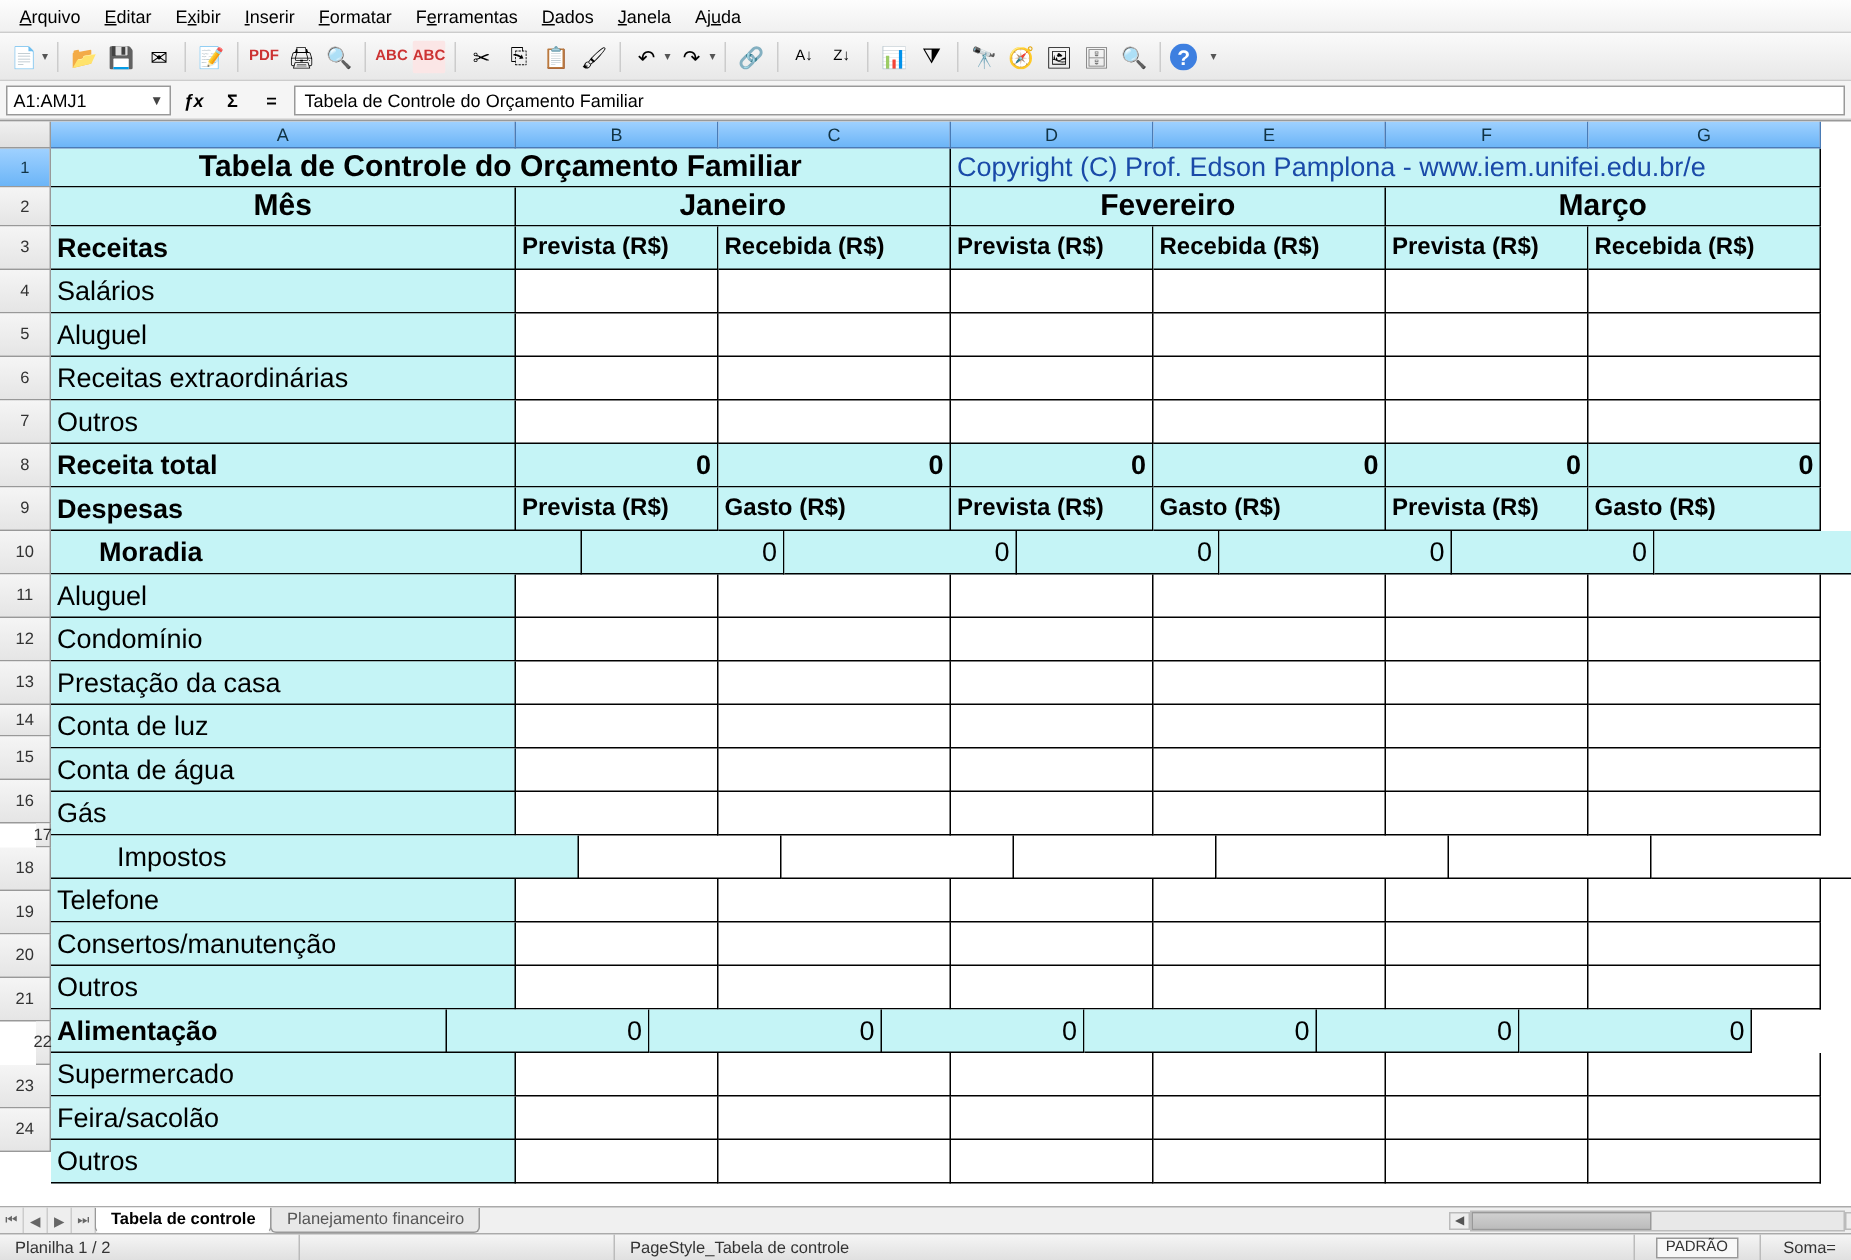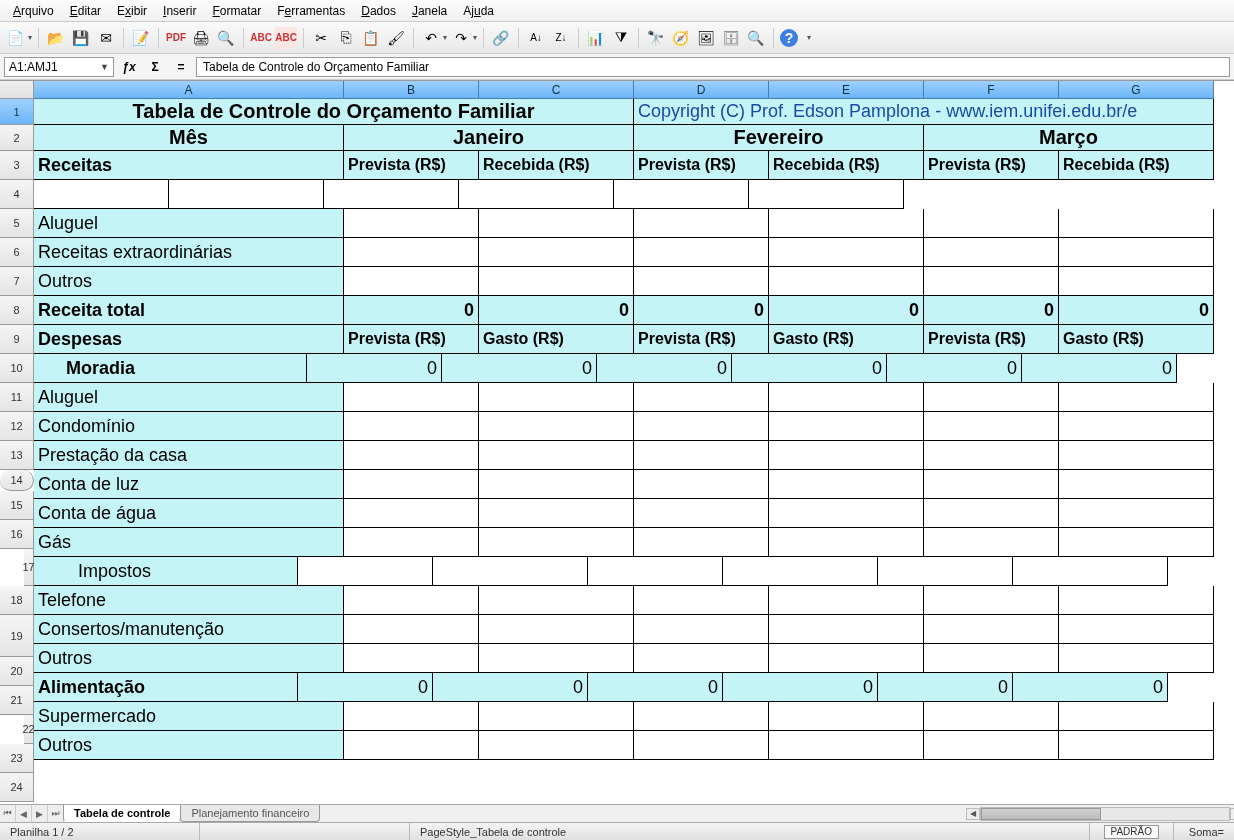--- a/index.html
+++ b/index.html
@@ -194,6 +194,7 @@
         <div class="cell bgcyan bold fs16" style="width: 155px; height: 100%;">Recebida (R$)</div>
       </div>
       <div class="row" style="height: 29px;">
+        <div class="cell bgcyan fs17" style="width: 310px; height: 100%;">Salários</div>
         <div class="cell " style="width: 135px; height: 100%;"></div>
         <div class="cell " style="width: 155px; height: 100%;"></div>
         <div class="cell " style="width: 135px; height: 100%;"></div>

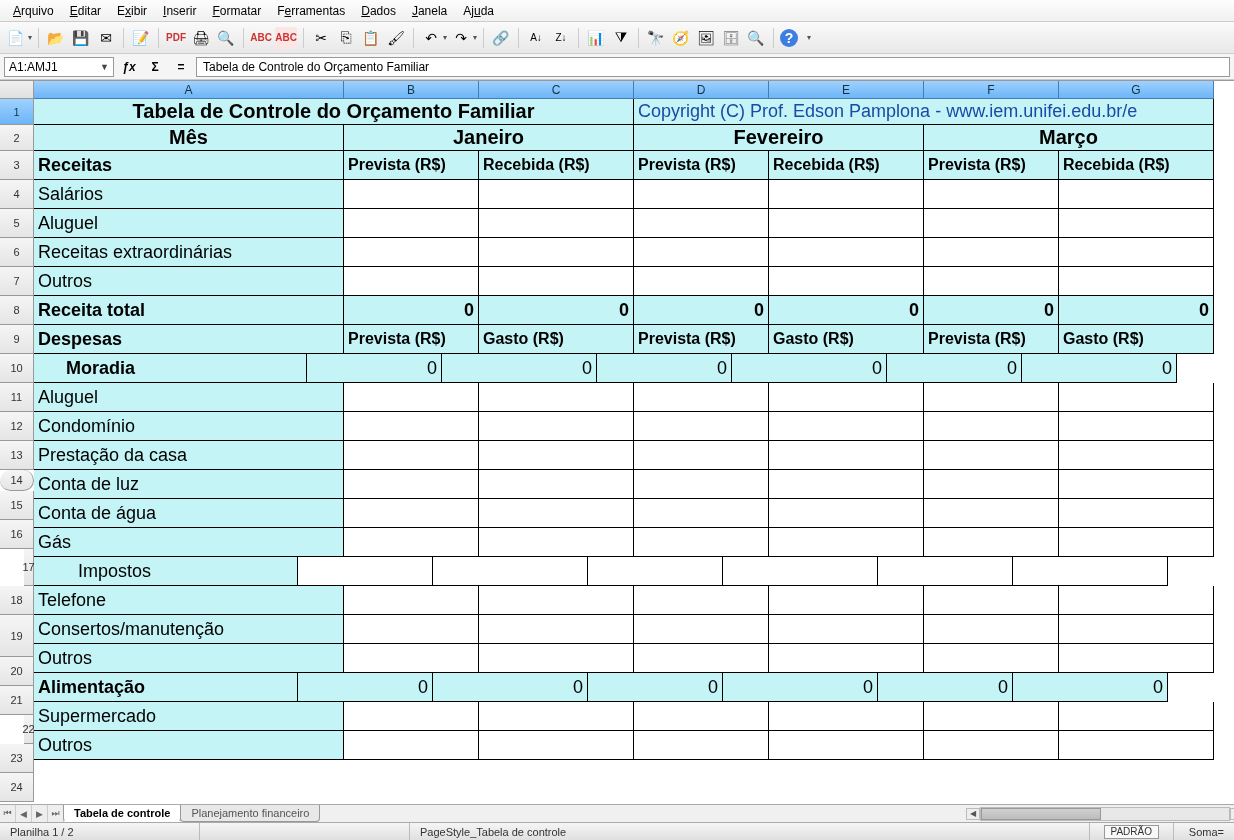--- a/index.html
+++ b/index.html
@@ -248,7 +248,7 @@
         <div class="cell bgcyan bold fs16" style="width: 155px; height: 100%;">Gasto (R$)</div>
       </div>
       <div class="row" style="height: 29px;">
-        <div class="cell bgcyan bold fs17" style="width: 273px; height: 100%; padding-left: 32px;">Moradia</div>
+        <div class="cell bgcyan bold fs17" style="width: 354px; height: 100%; padding-left: 32px;">Moradia</div>
         <div class="cell bgcyan right fs17" style="width: 135px; height: 100%;">0</div>
         <div class="cell bgcyan right fs17" style="width: 155px; height: 100%;">0</div>
         <div class="cell bgcyan right fs17" style="width: 135px; height: 100%;">0</div>

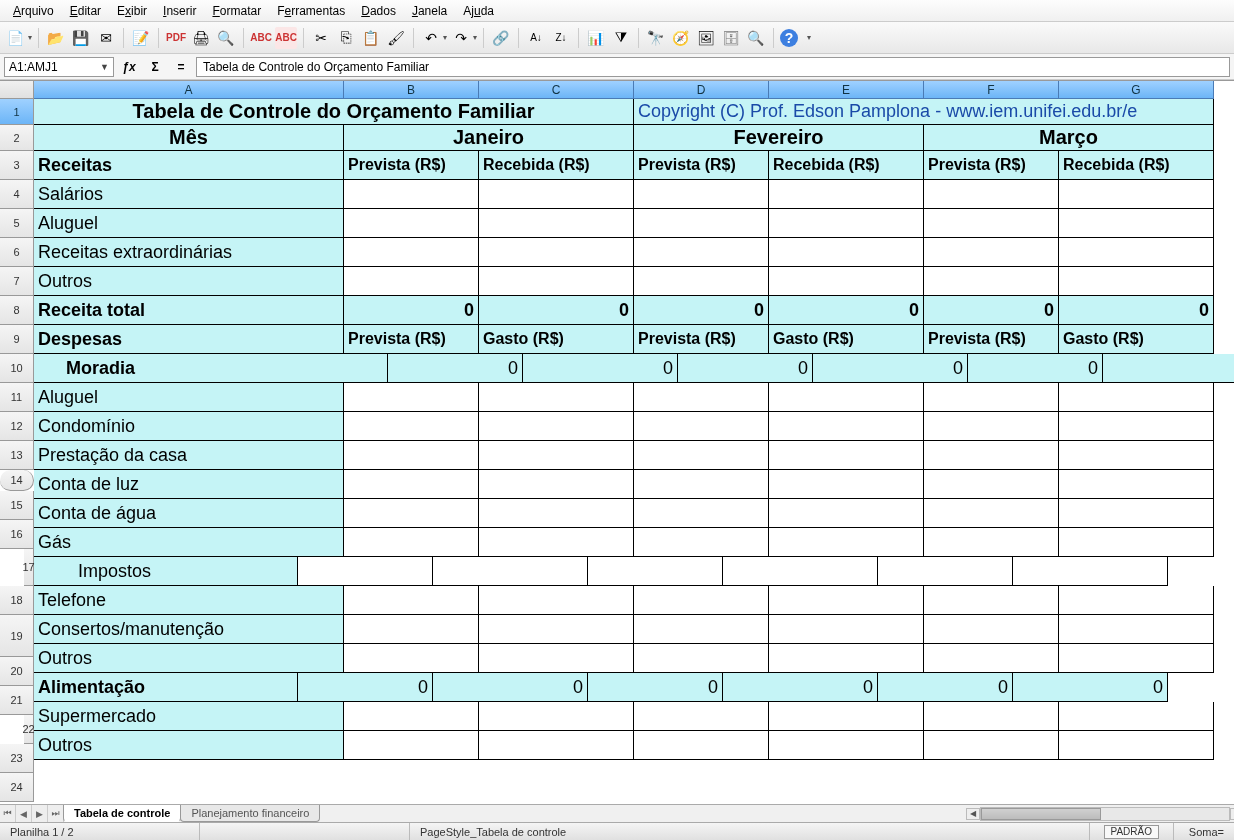--- a/index.html
+++ b/index.html
@@ -161,7 +161,7 @@
       <div class="row-head" style="height: 29px;">11</div>
       <div class="row-head" style="height: 29px;">12</div>
       <div class="row-head" style="height: 29px;">13</div>
-      <div class="row-head" style="height: 21px; border-radius: 13px;">14</div>
+      <div class="row-head" style="height: 21px;">14</div>
       <div class="row-head" style="height: 29px;">15</div>
       <div class="row-head" style="height: 29px;">16</div>
       <div class="row-head" style="height: 37px; margin-left: 24px;">17</div>

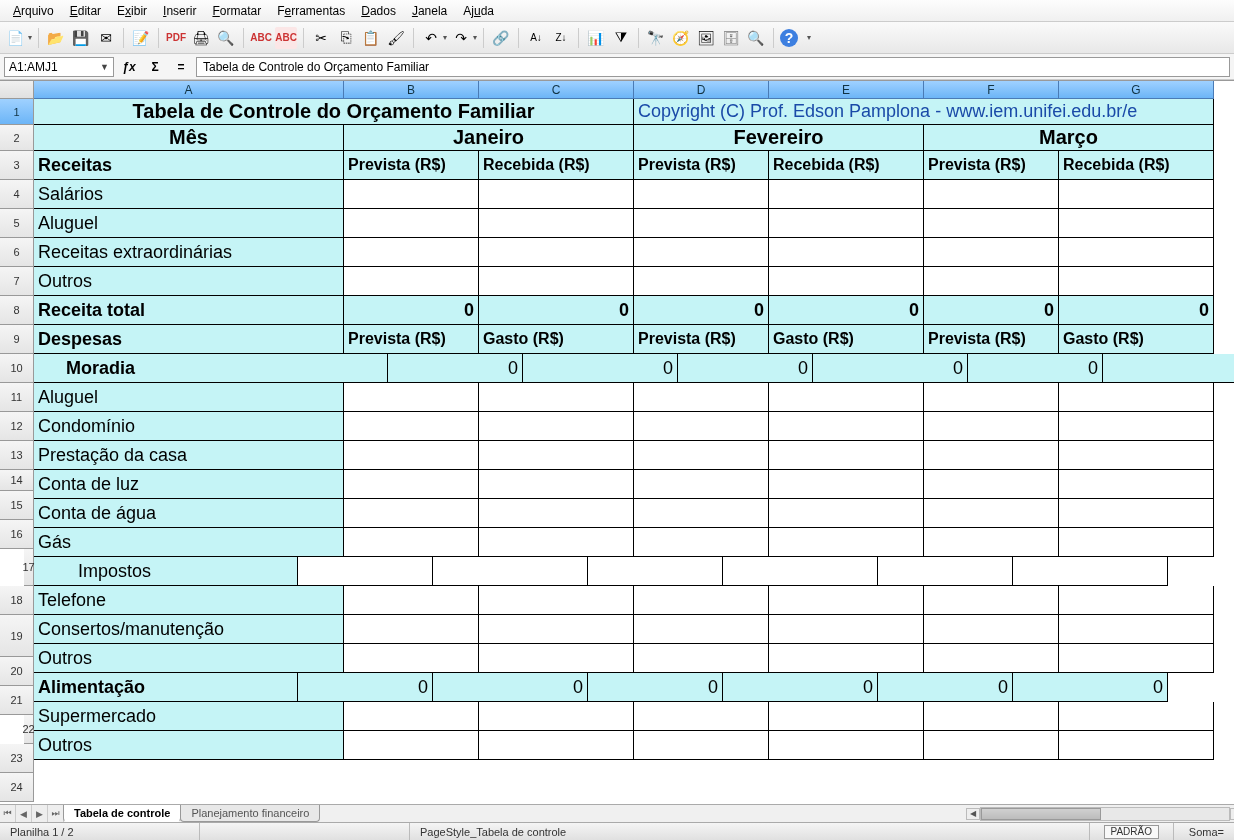--- a/index.html
+++ b/index.html
@@ -164,7 +164,7 @@
       <div class="row-head" style="height: 21px;">14</div>
       <div class="row-head" style="height: 29px;">15</div>
       <div class="row-head" style="height: 29px;">16</div>
-      <div class="row-head" style="height: 37px; margin-left: 24px;">17</div>
+      <div class="row-head" style="height: 16px; margin-left: 24px;">17</div>
       <div class="row-head" style="height: 29px;">18</div>
       <div class="row-head" style="height: 42px;">19</div>
       <div class="row-head" style="height: 29px;">20</div>

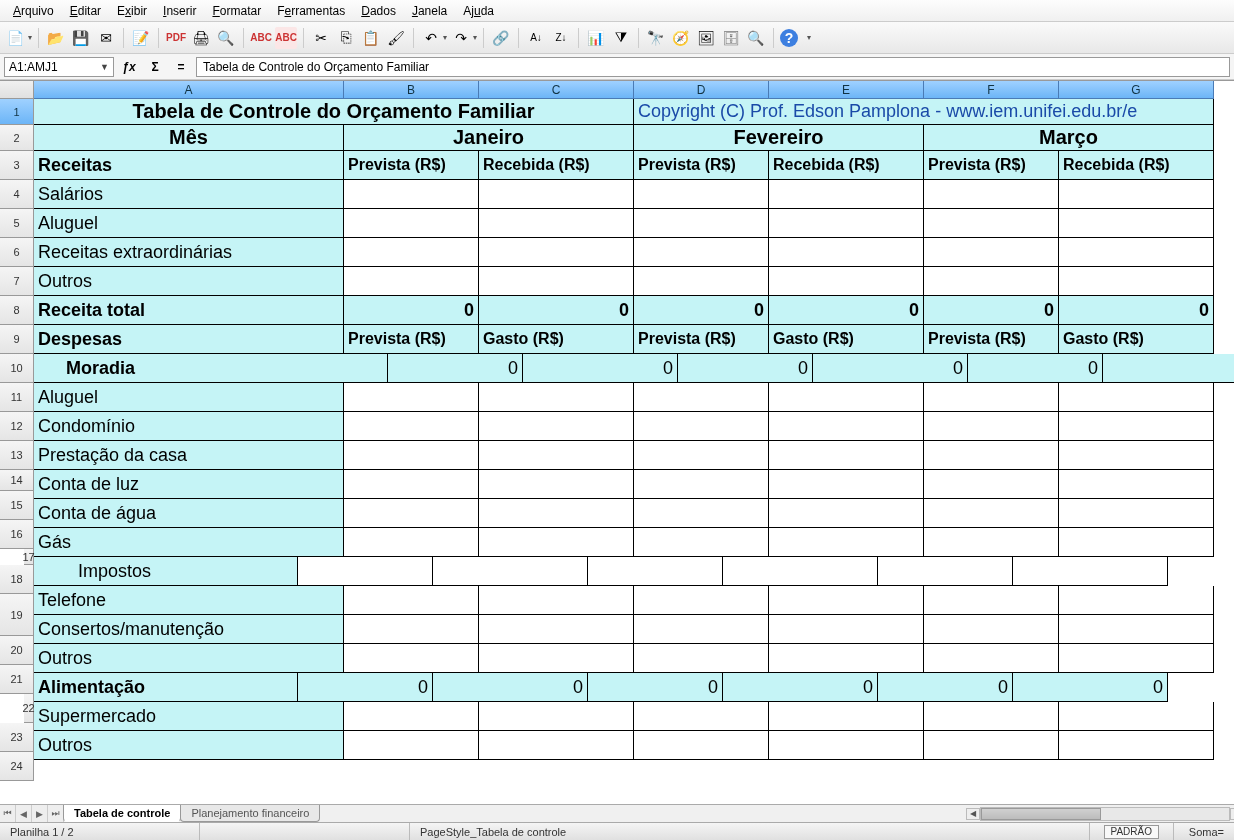--- a/index.html
+++ b/index.html
@@ -311,7 +311,7 @@
         <div class="cell " style="width: 155px; height: 100%;"></div>
       </div>
       <div class="row" style="height: 29px;">
-        <div class="cell bgcyan fs17" style="width: 264px; height: 100%; padding-left: 44px;">Impostos</div>
+        <div class="cell bgcyan fs17" style="width: 352px; height: 100%; padding-left: 44px;">Impostos</div>
         <div class="cell " style="width: 135px; height: 100%;"></div>
         <div class="cell " style="width: 155px; height: 100%;"></div>
         <div class="cell " style="width: 135px; height: 100%;"></div>

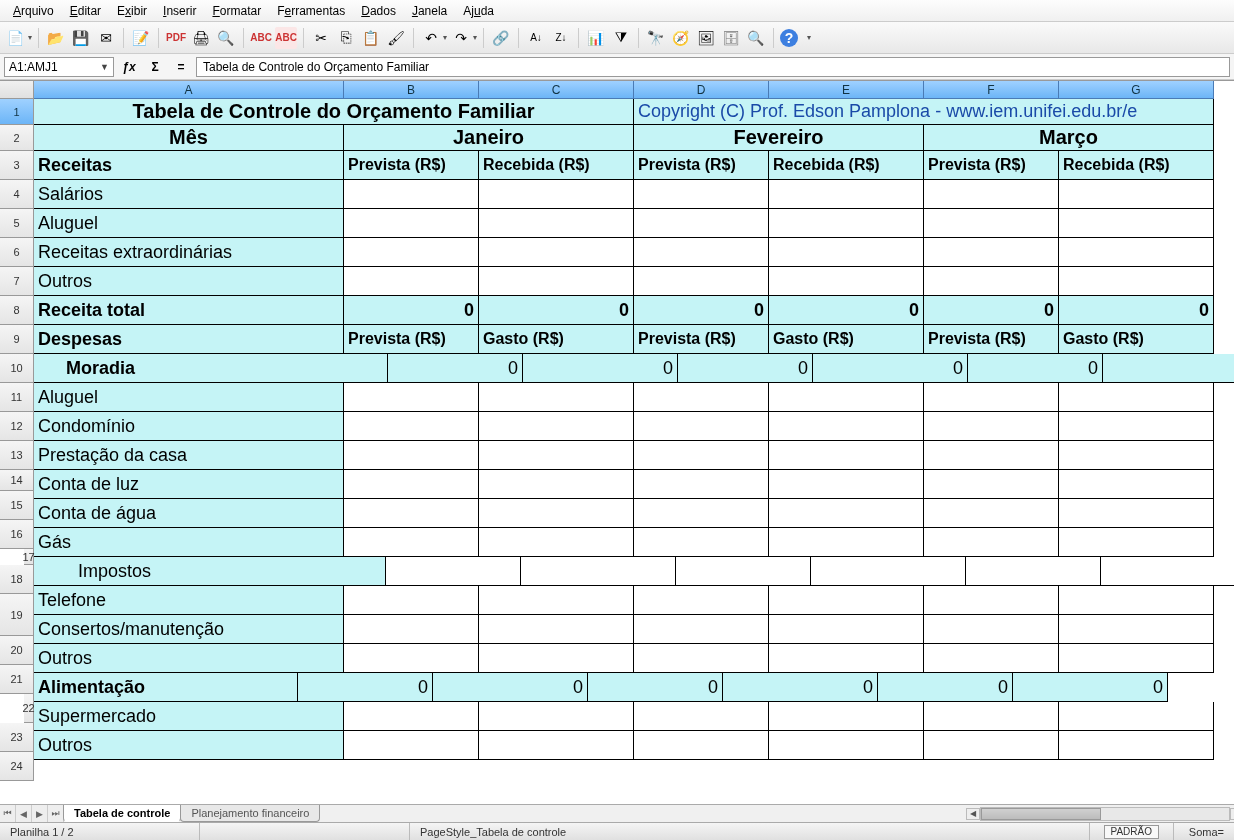--- a/index.html
+++ b/index.html
@@ -166,7 +166,7 @@
       <div class="row-head" style="height: 29px;">16</div>
       <div class="row-head" style="height: 16px; margin-left: 24px;">17</div>
       <div class="row-head" style="height: 29px;">18</div>
-      <div class="row-head" style="height: 42px;">19</div>
+      <div class="row-head" style="height: 29px;">19</div>
       <div class="row-head" style="height: 29px;">20</div>
       <div class="row-head" style="height: 29px;">21</div>
       <div class="row-head" style="height: 29px; margin-left: 24px;">22</div>

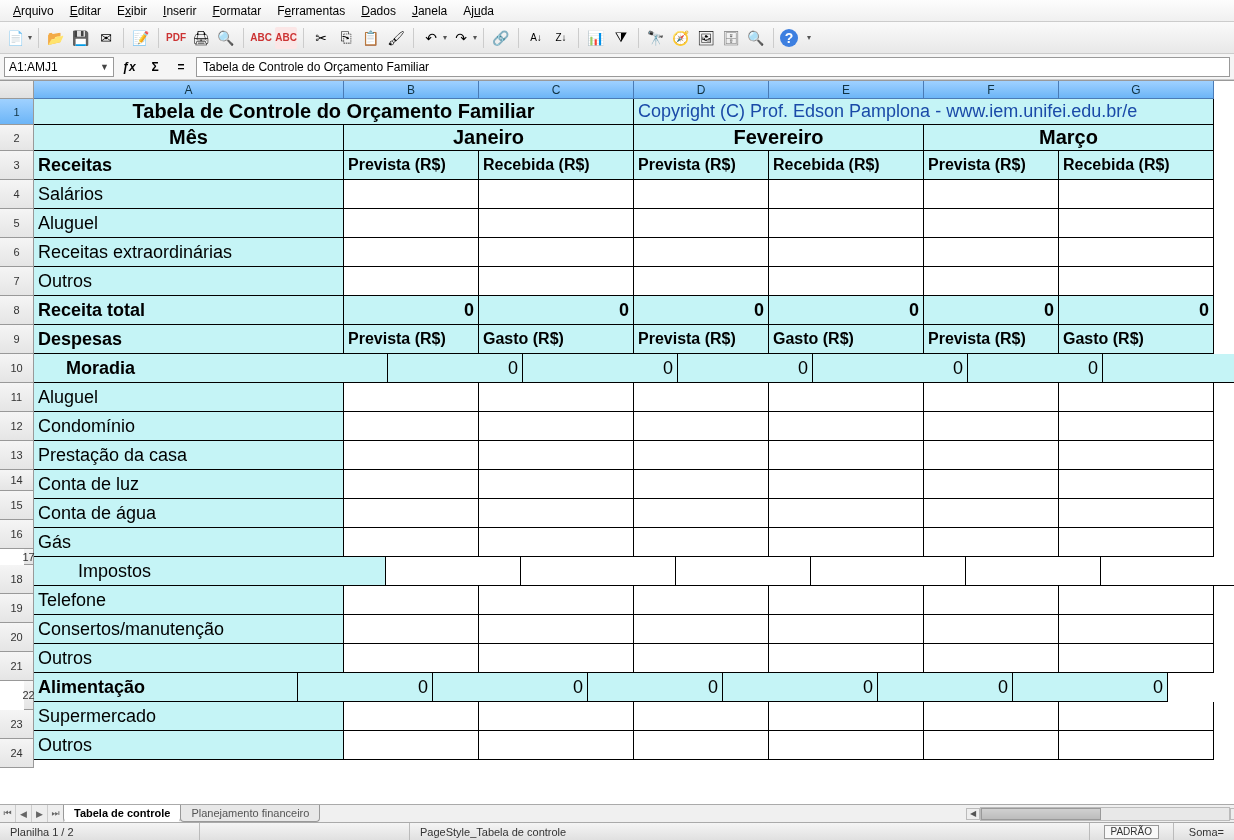--- a/index.html
+++ b/index.html
@@ -365,6 +365,15 @@
         <div class="cell " style="width: 155px; height: 100%;"></div>
       </div>
       <div class="row" style="height: 29px;">
+        <div class="cell bgcyan fs17" style="width: 310px; height: 100%;">Feira/sacolão</div>
+        <div class="cell " style="width: 135px; height: 100%;"></div>
+        <div class="cell " style="width: 155px; height: 100%;"></div>
+        <div class="cell " style="width: 135px; height: 100%;"></div>
+        <div class="cell " style="width: 155px; height: 100%;"></div>
+        <div class="cell " style="width: 135px; height: 100%;"></div>
+        <div class="cell " style="width: 155px; height: 100%;"></div>
+      </div>
+      <div class="row" style="height: 29px;">
         <div class="cell bgcyan fs17" style="width: 310px; height: 100%;">Outros</div>
         <div class="cell " style="width: 135px; height: 100%;"></div>
         <div class="cell " style="width: 155px; height: 100%;"></div>

